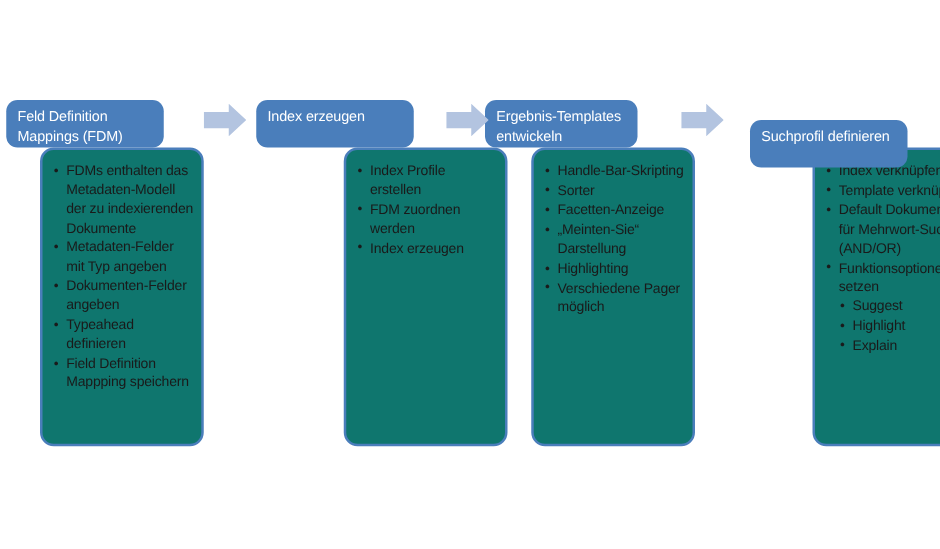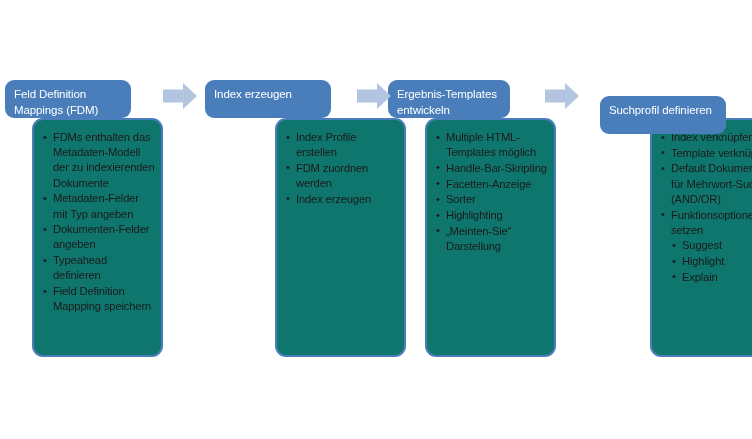--- a/index.html
+++ b/index.html
@@ -146,7 +146,6 @@
     <div class="stage-body" style="left:425px; top:118px; width:131px; height:239px;">
       <div class="body-inner">
         <ul class="bullets">
-          <li>Multiple HTML-Templates möglich</li>
           <li>Handle-Bar-Skripting</li>
           <li>Facetten-Anzeige</li>
           <li>Sorter</li>

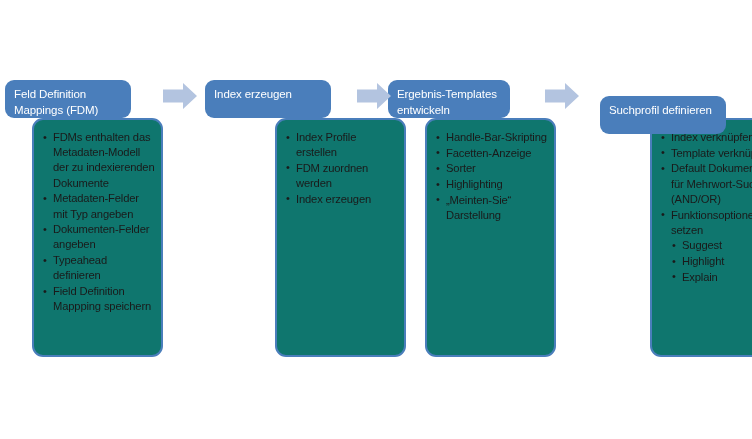--- a/index.html
+++ b/index.html
@@ -147,8 +147,8 @@
       <div class="body-inner">
         <ul class="bullets">
           <li>Handle-Bar-Skripting</li>
+          <li>Sorter</li>
           <li>Facetten-Anzeige</li>
-          <li>Sorter</li>
           <li>Highlighting</li>
           <li>„Meinten-Sie“ Darstellung</li>
         </ul>

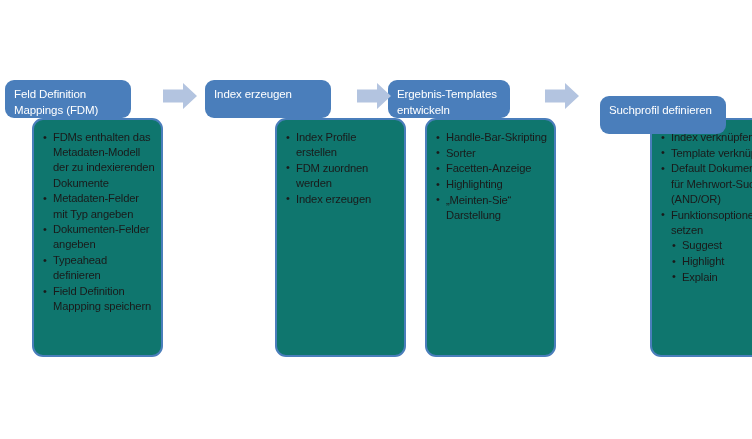--- a/index.html
+++ b/index.html
@@ -149,8 +149,8 @@
           <li>Handle-Bar-Skripting</li>
           <li>Sorter</li>
           <li>Facetten-Anzeige</li>
+          <li>„Meinten-Sie“ Darstellung</li>
           <li>Highlighting</li>
-          <li>„Meinten-Sie“ Darstellung</li>
         </ul>
       </div>
     </div>

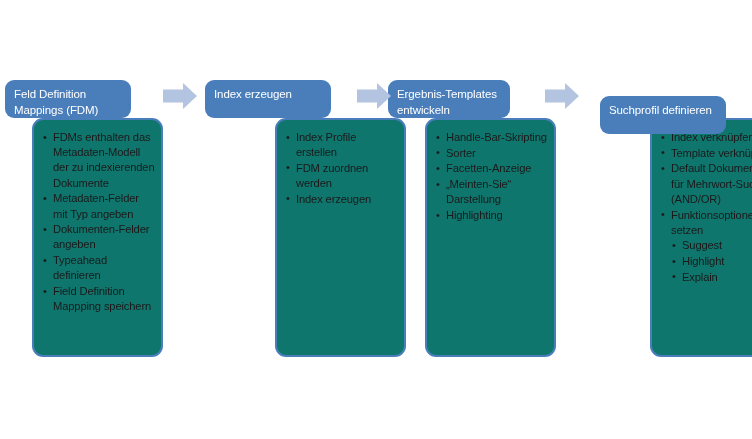--- a/index.html
+++ b/index.html
@@ -151,6 +151,7 @@
           <li>Facetten-Anzeige</li>
           <li>„Meinten-Sie“ Darstellung</li>
           <li>Highlighting</li>
+          <li>Verschiedene Pager möglich</li>
         </ul>
       </div>
     </div>

